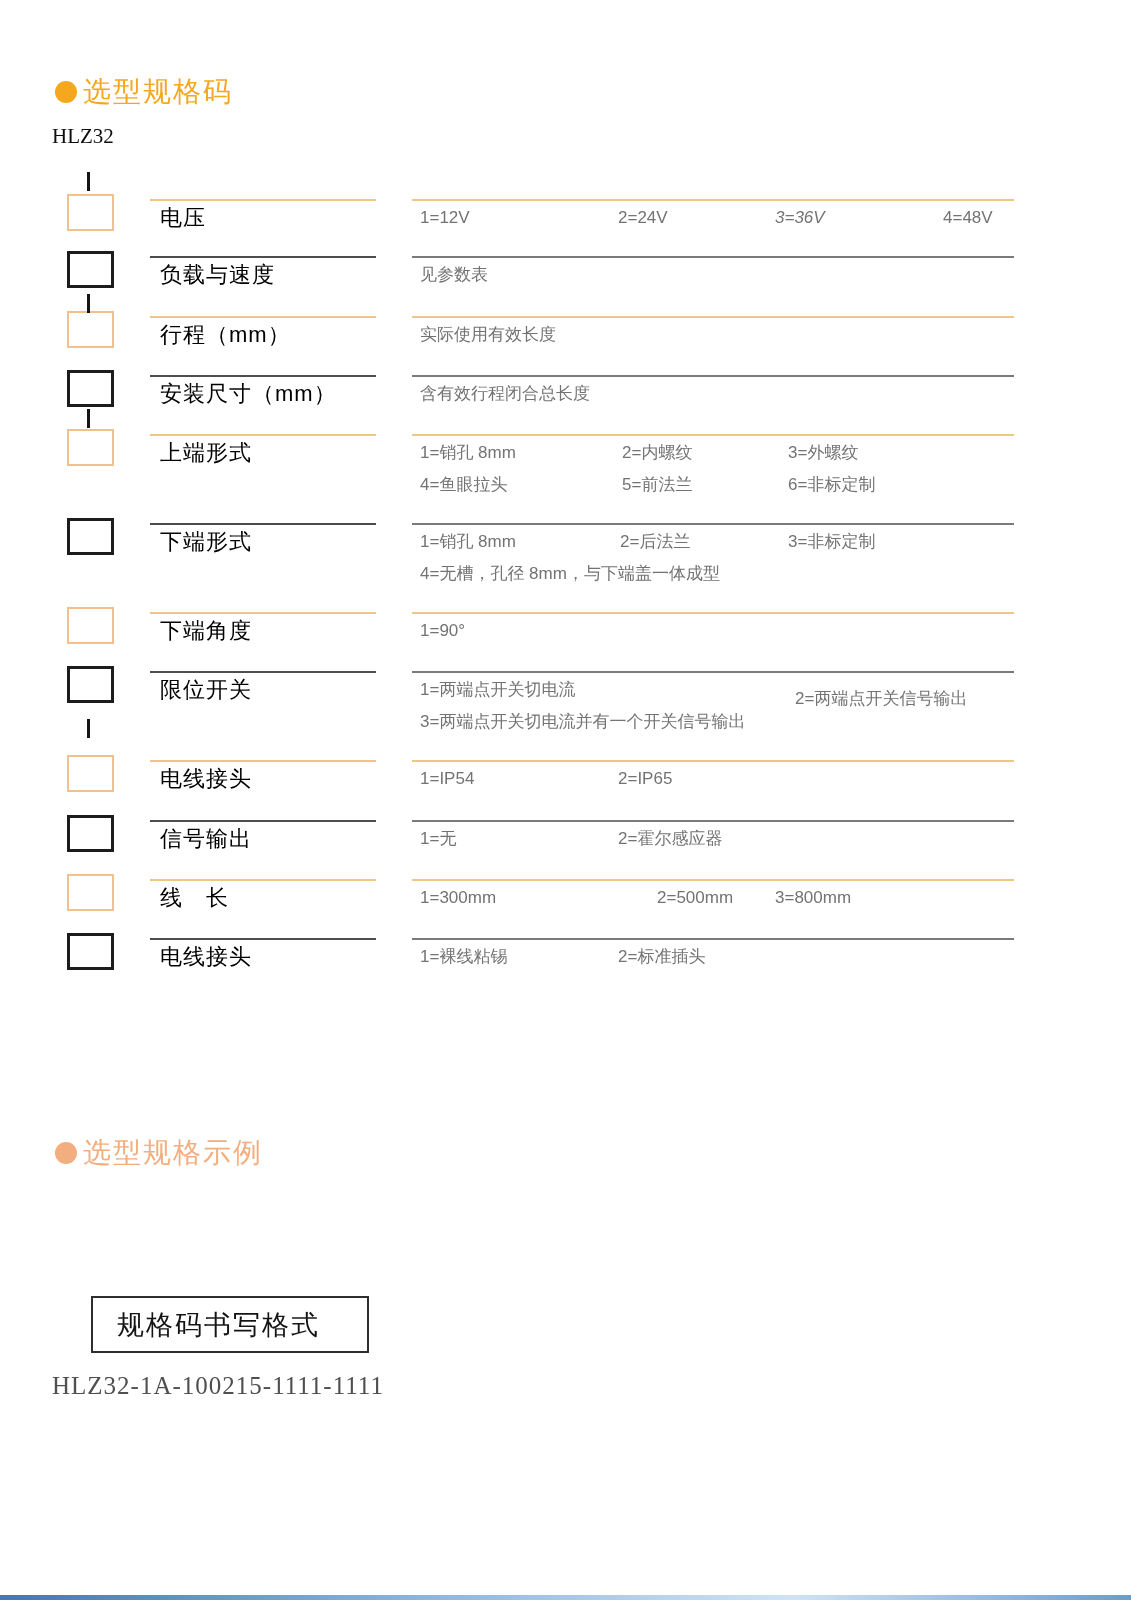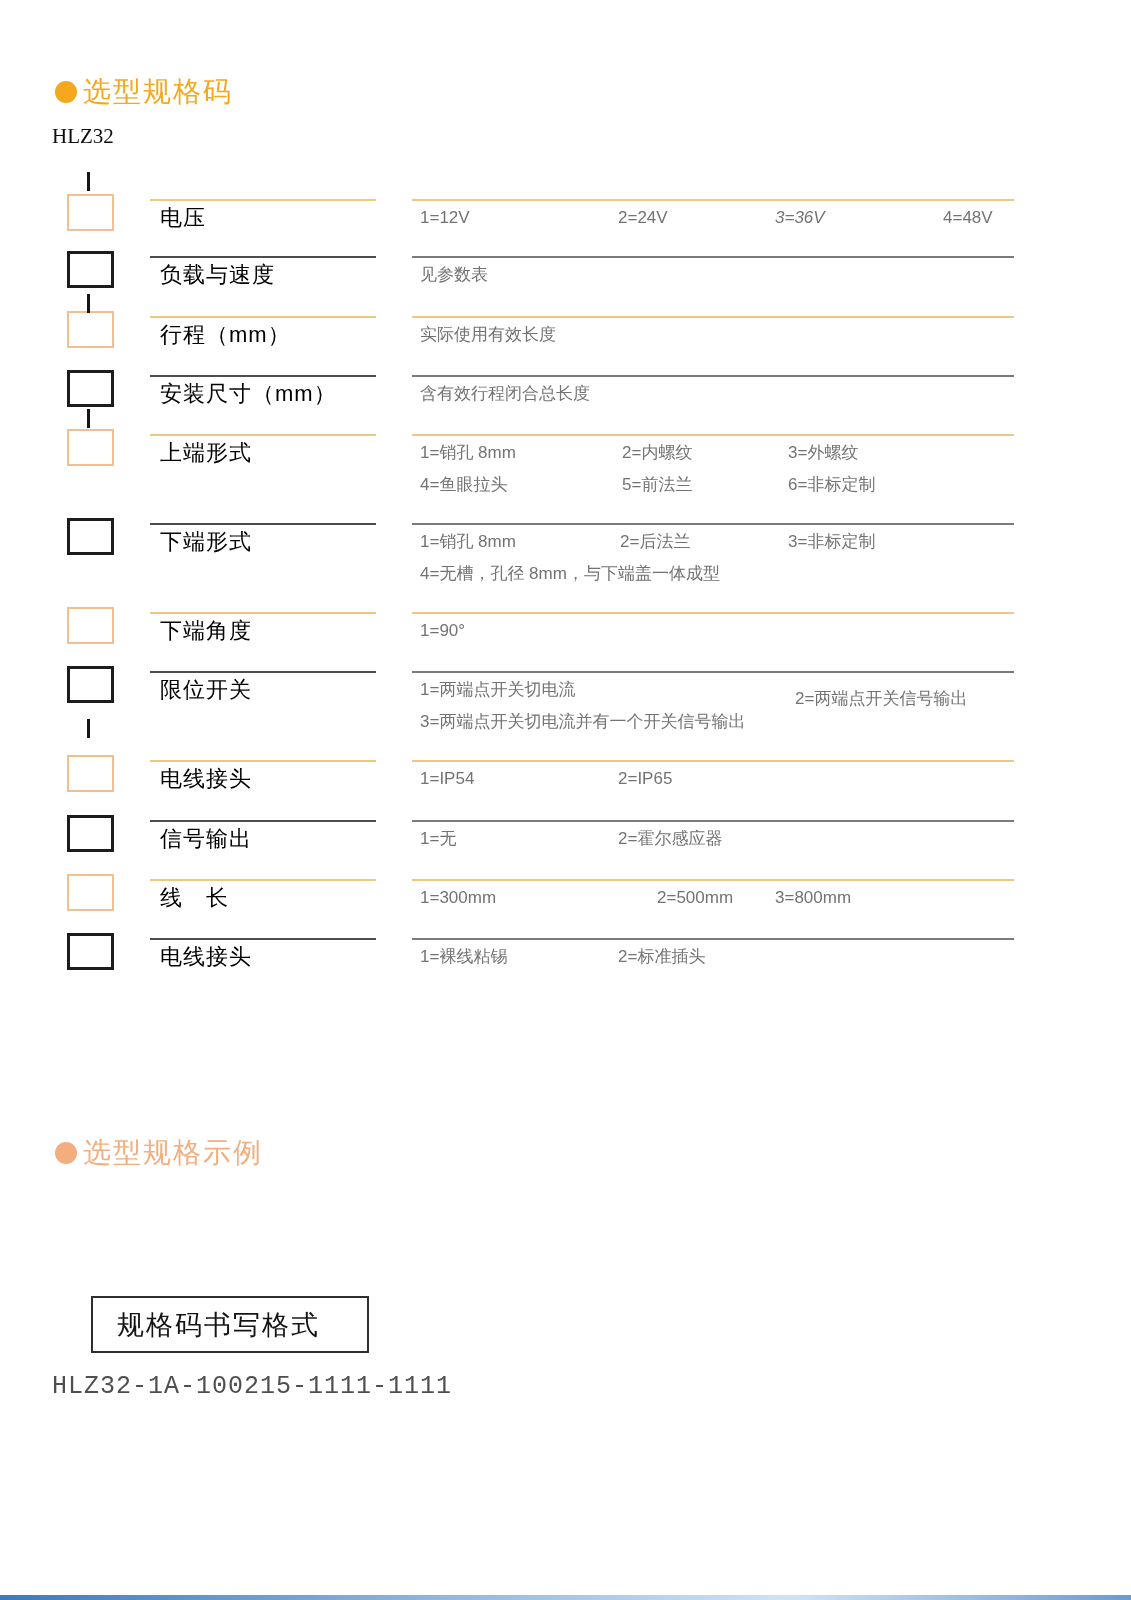--- a/index.html
+++ b/index.html
@@ -45,7 +45,7 @@
   }
   .format-box .txt{font-size:27px;color:#141414;letter-spacing:2px;}
   .spec-code{
-    position:absolute;left:52px;top:1372px;font-family:Liberation Mono, monospace;
+    position:absolute;left:52px;top:1372px;font-family:Liberation Serif, serif;
     font-size:25px;color:#4f4f4f;letter-spacing:1px;
   }
   .bottom-bar{

